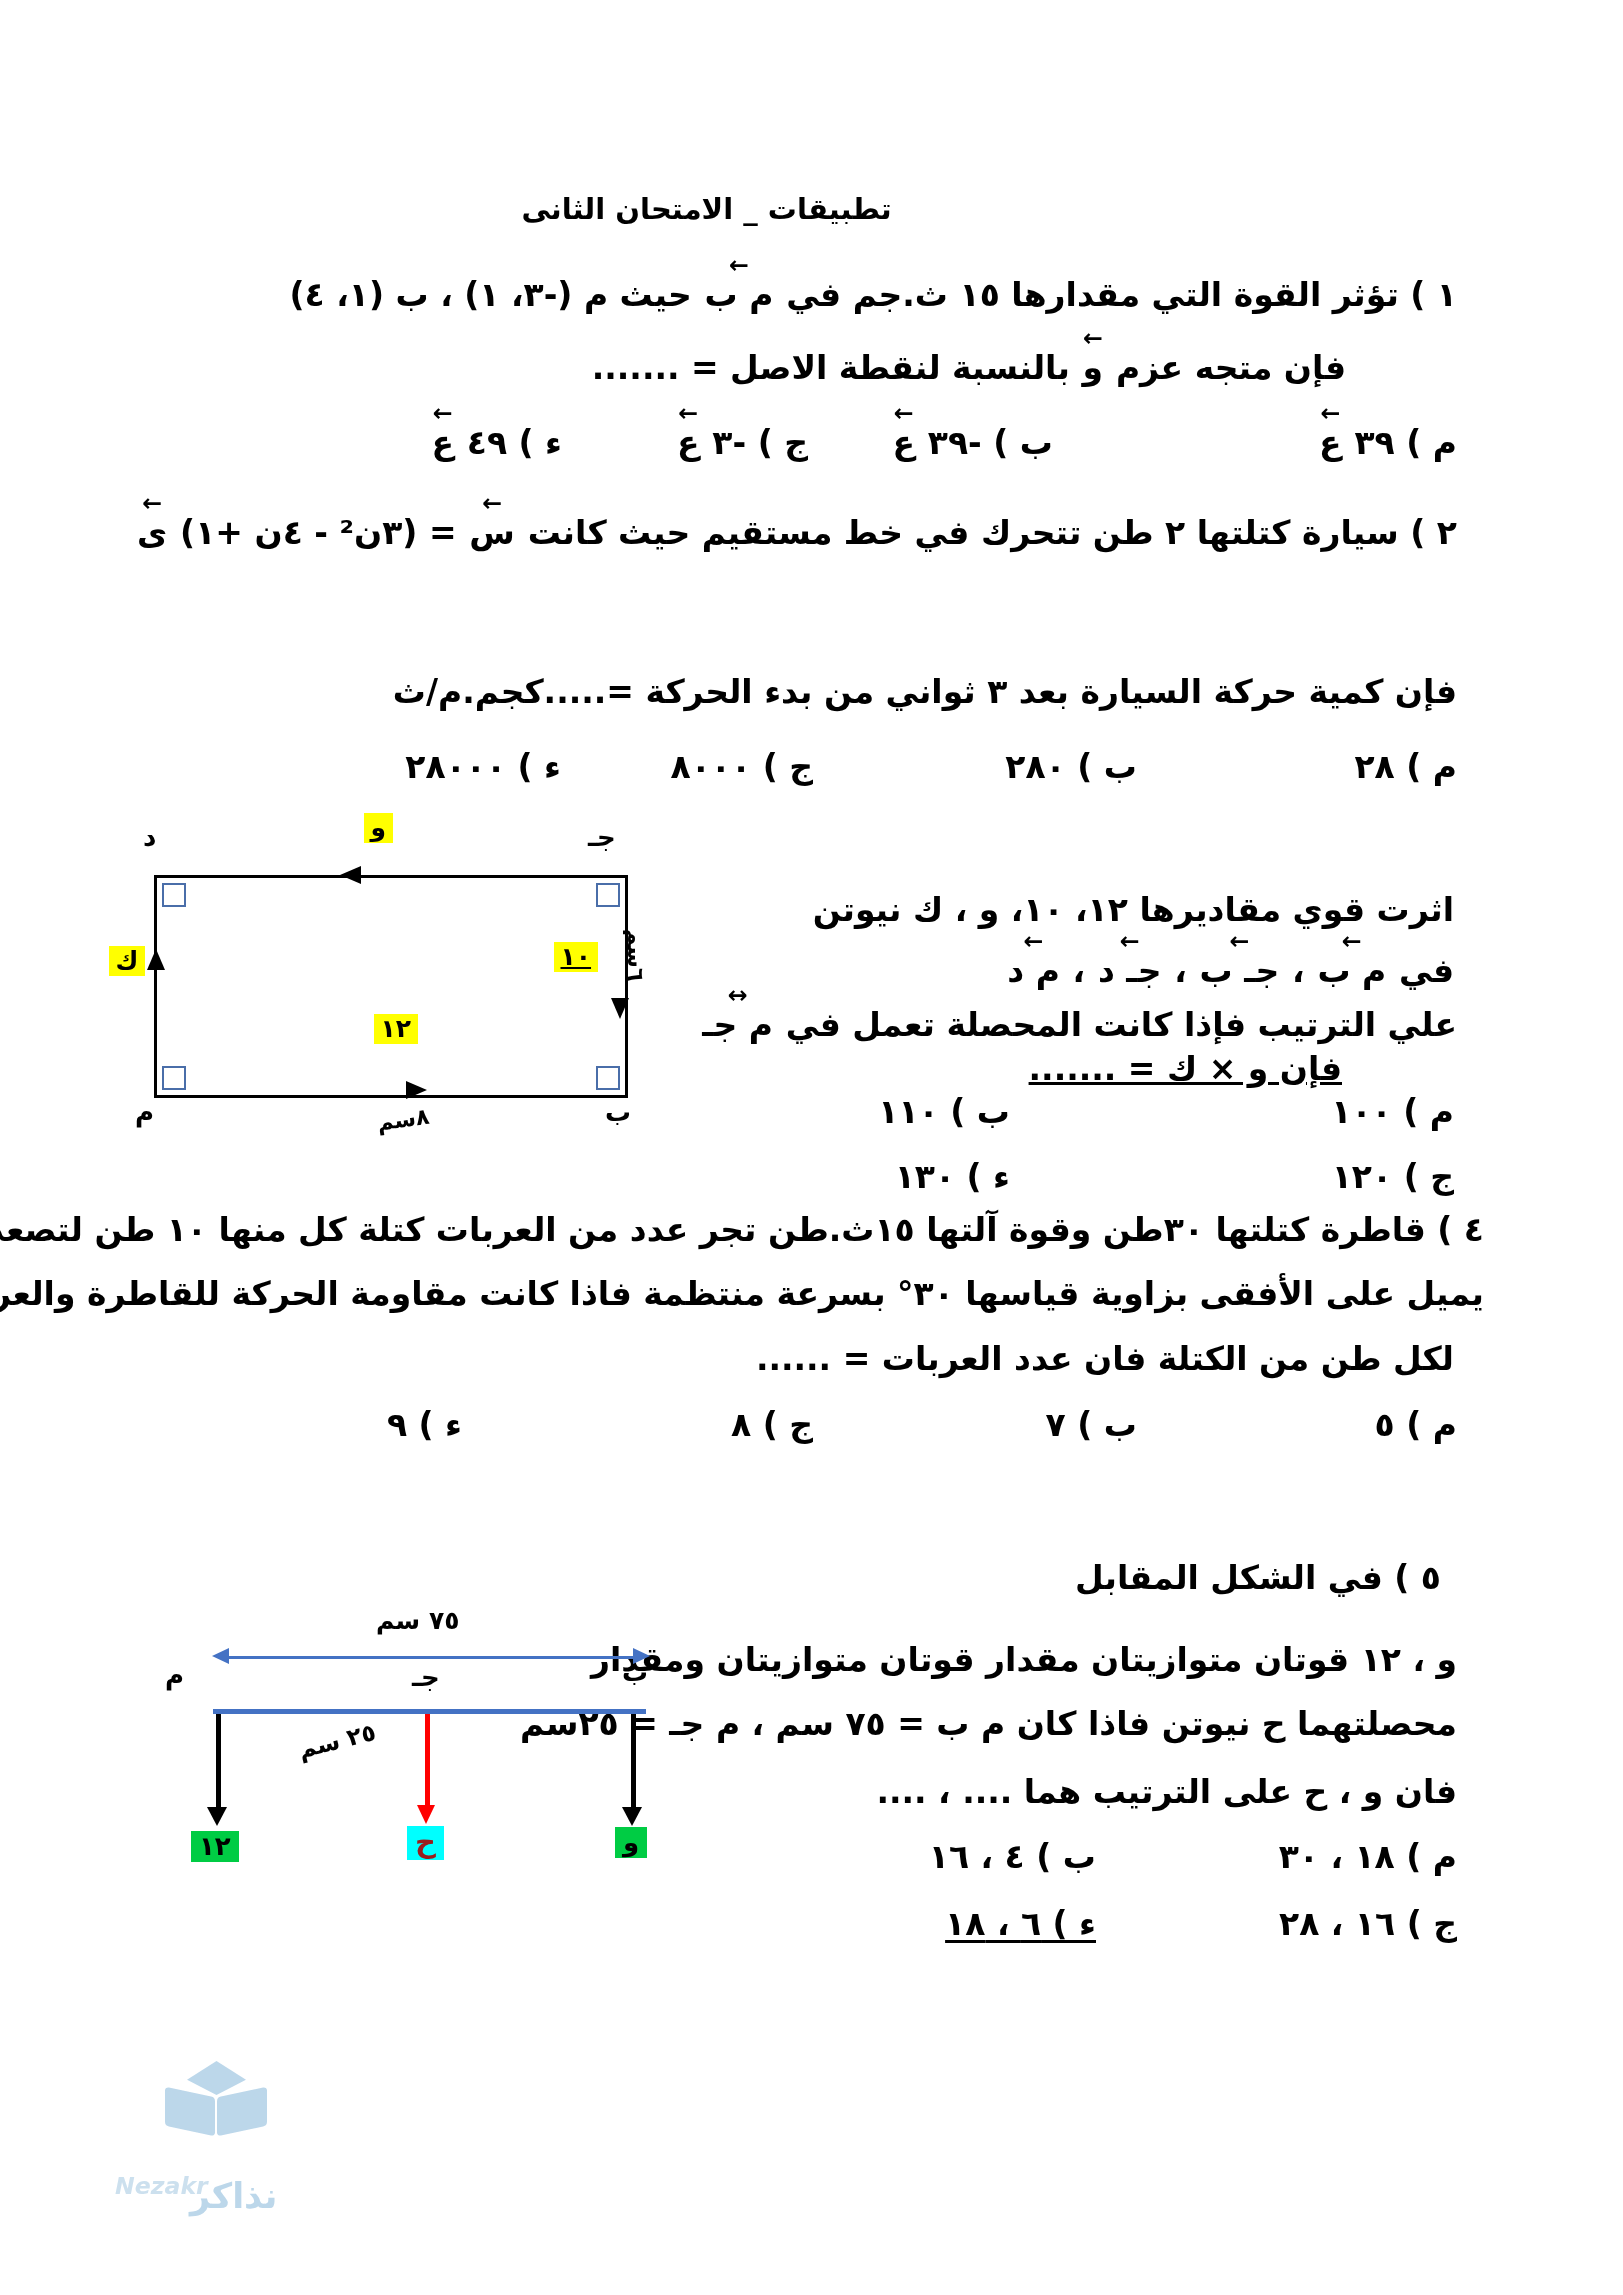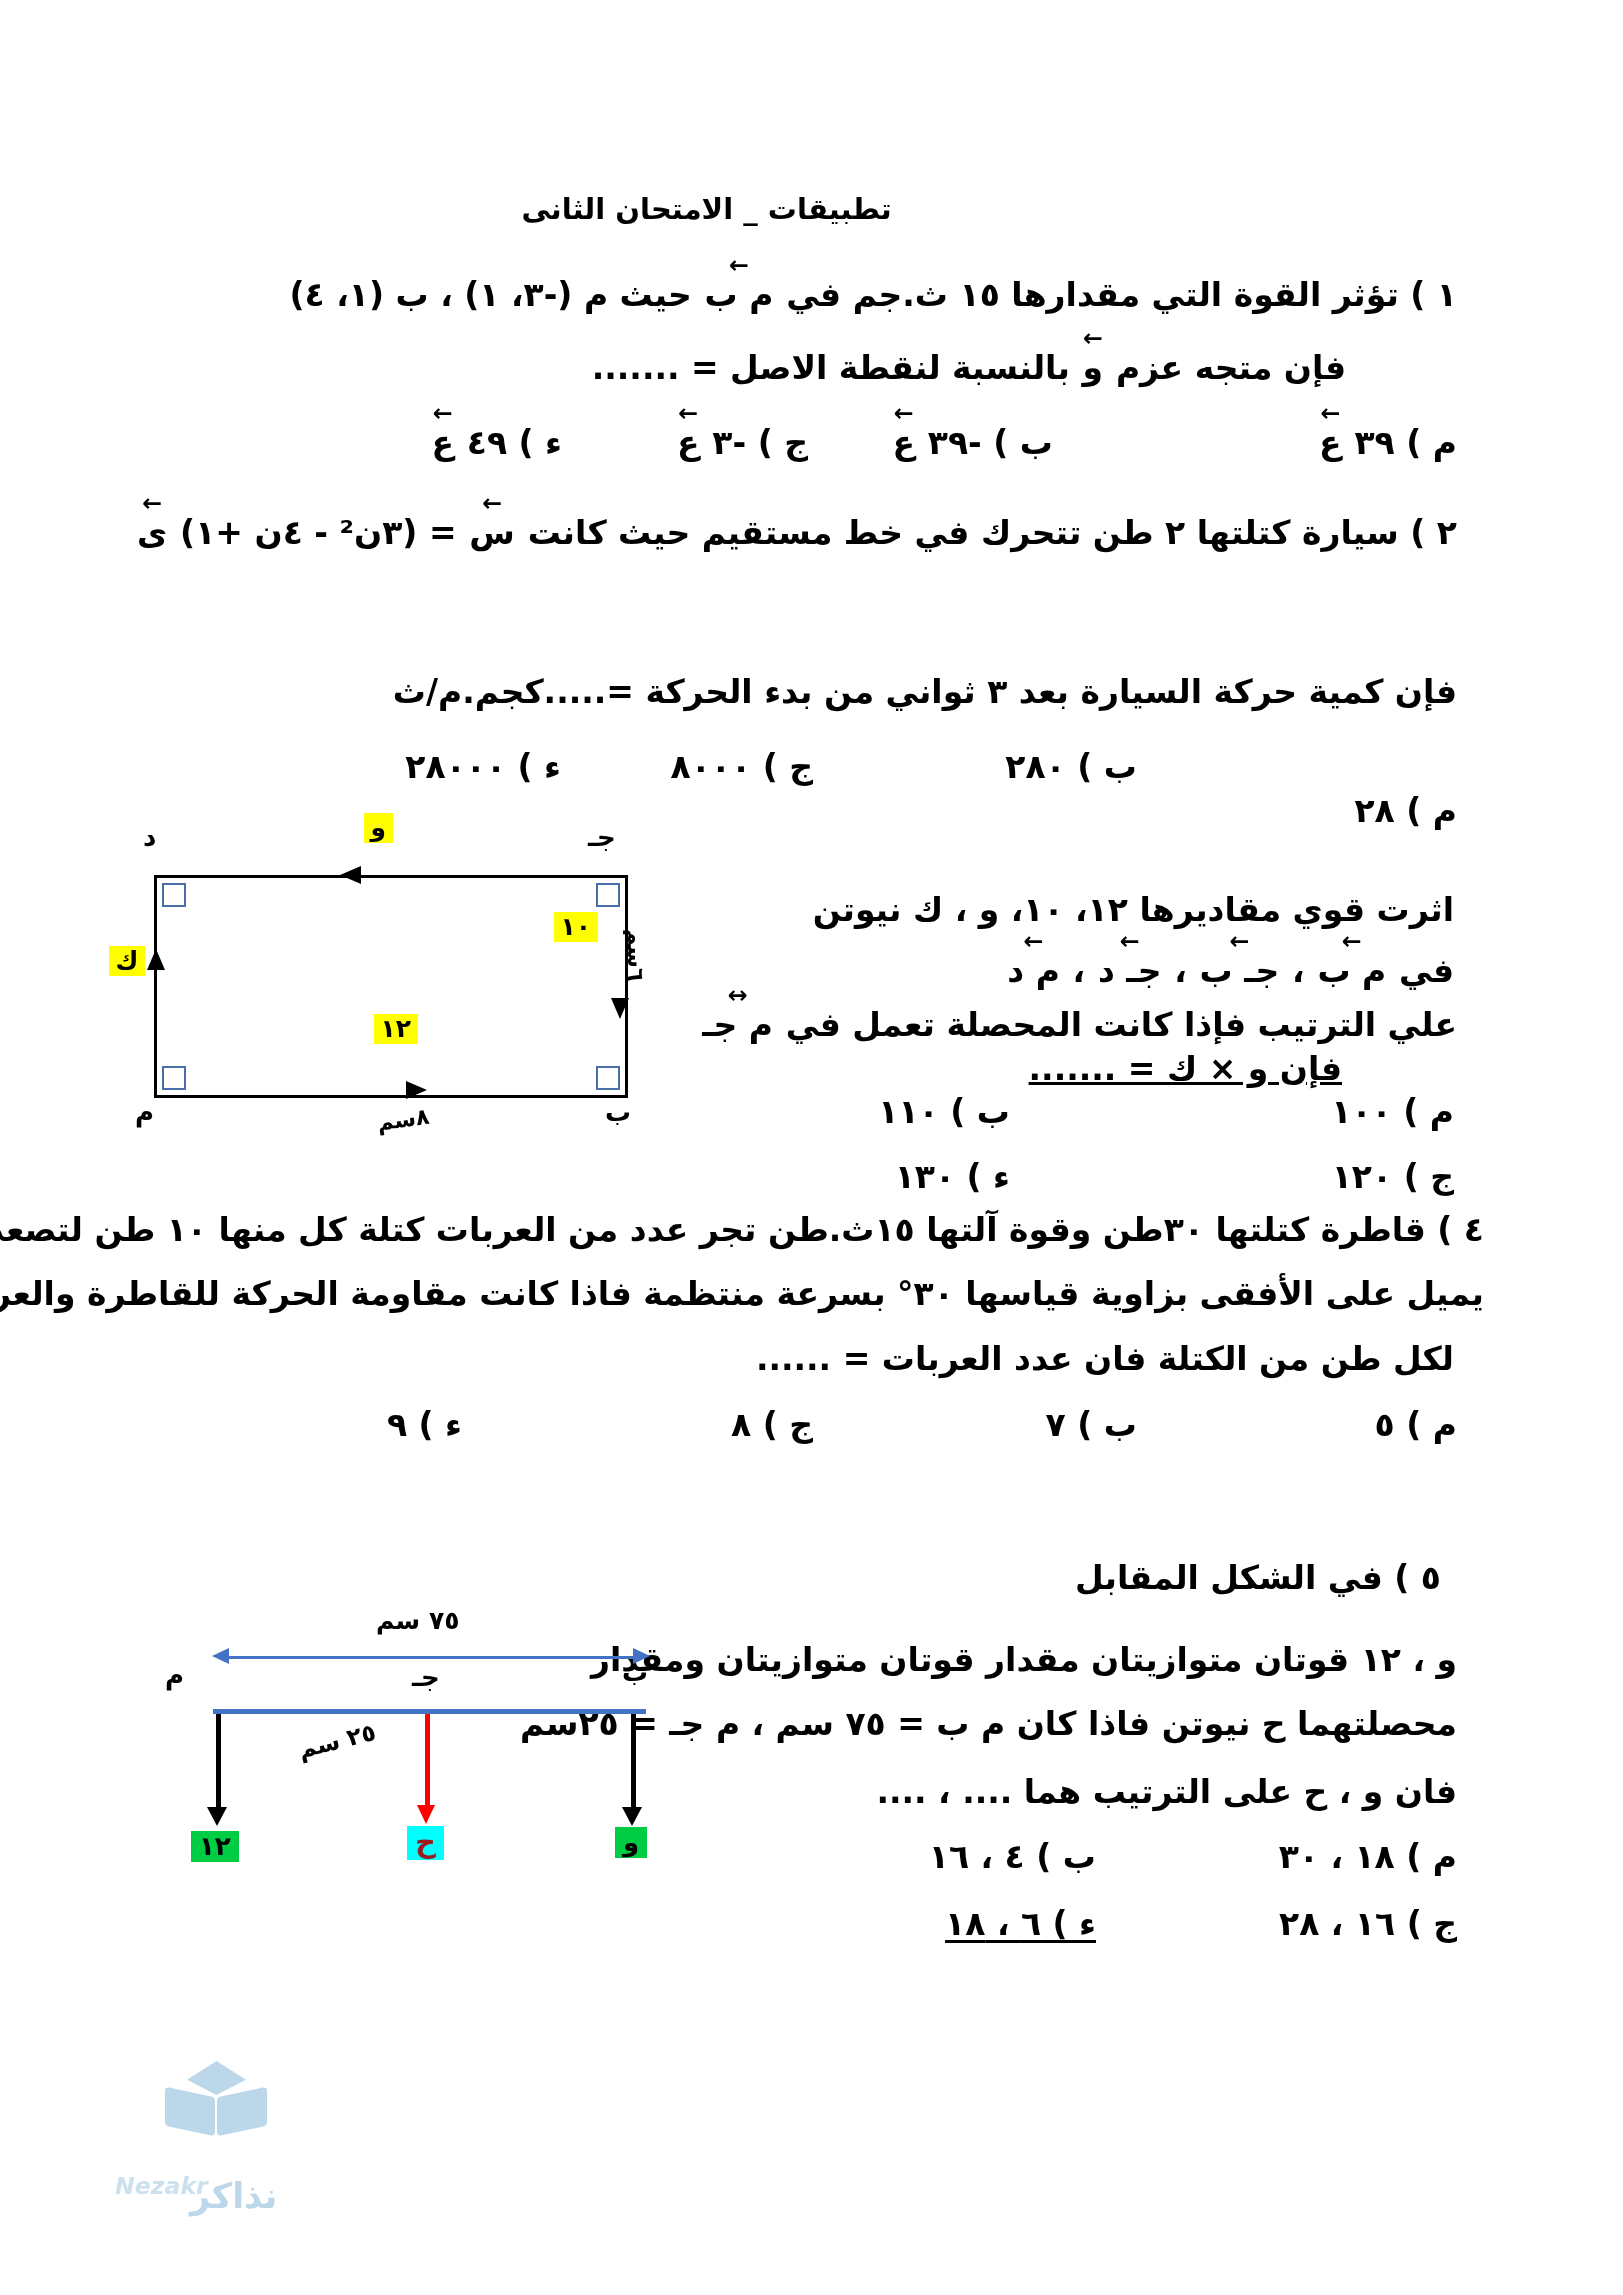--- a/index.html
+++ b/index.html
@@ -35,7 +35,7 @@
 
   <div class="line" style="top:512px;right:166px;"><span>٢ ) سيارة كتلتها ٢ طن تتحرك في خط مستقيم حيث كانت </span><span class="vec">س</span><span> = (٣ن² - ٤ن +١) </span><span class="vec">ى</span></div>
   <div class="line" style="top:671px;right:166px;">فإن كمية حركة السيارة بعد ٣ ثواني من بدء الحركة =.....كجم.م/ث</div>
-  <div class="line" style="top:746px;right:166px;margin-top:44px;">م ) ٢٨</div>
+  <div class="line" style="top:746px;right:166px;">م ) ٢٨</div>
   <div class="line" style="top:746px;right:486px;">ب ) ٢٨٠</div>
   <div class="line" style="top:746px;right:810px;">ج ) ٨٠٠٠</div>
   <div class="line" style="top:746px;right:1062px;">ء ) ٢٨٠٠٠</div>

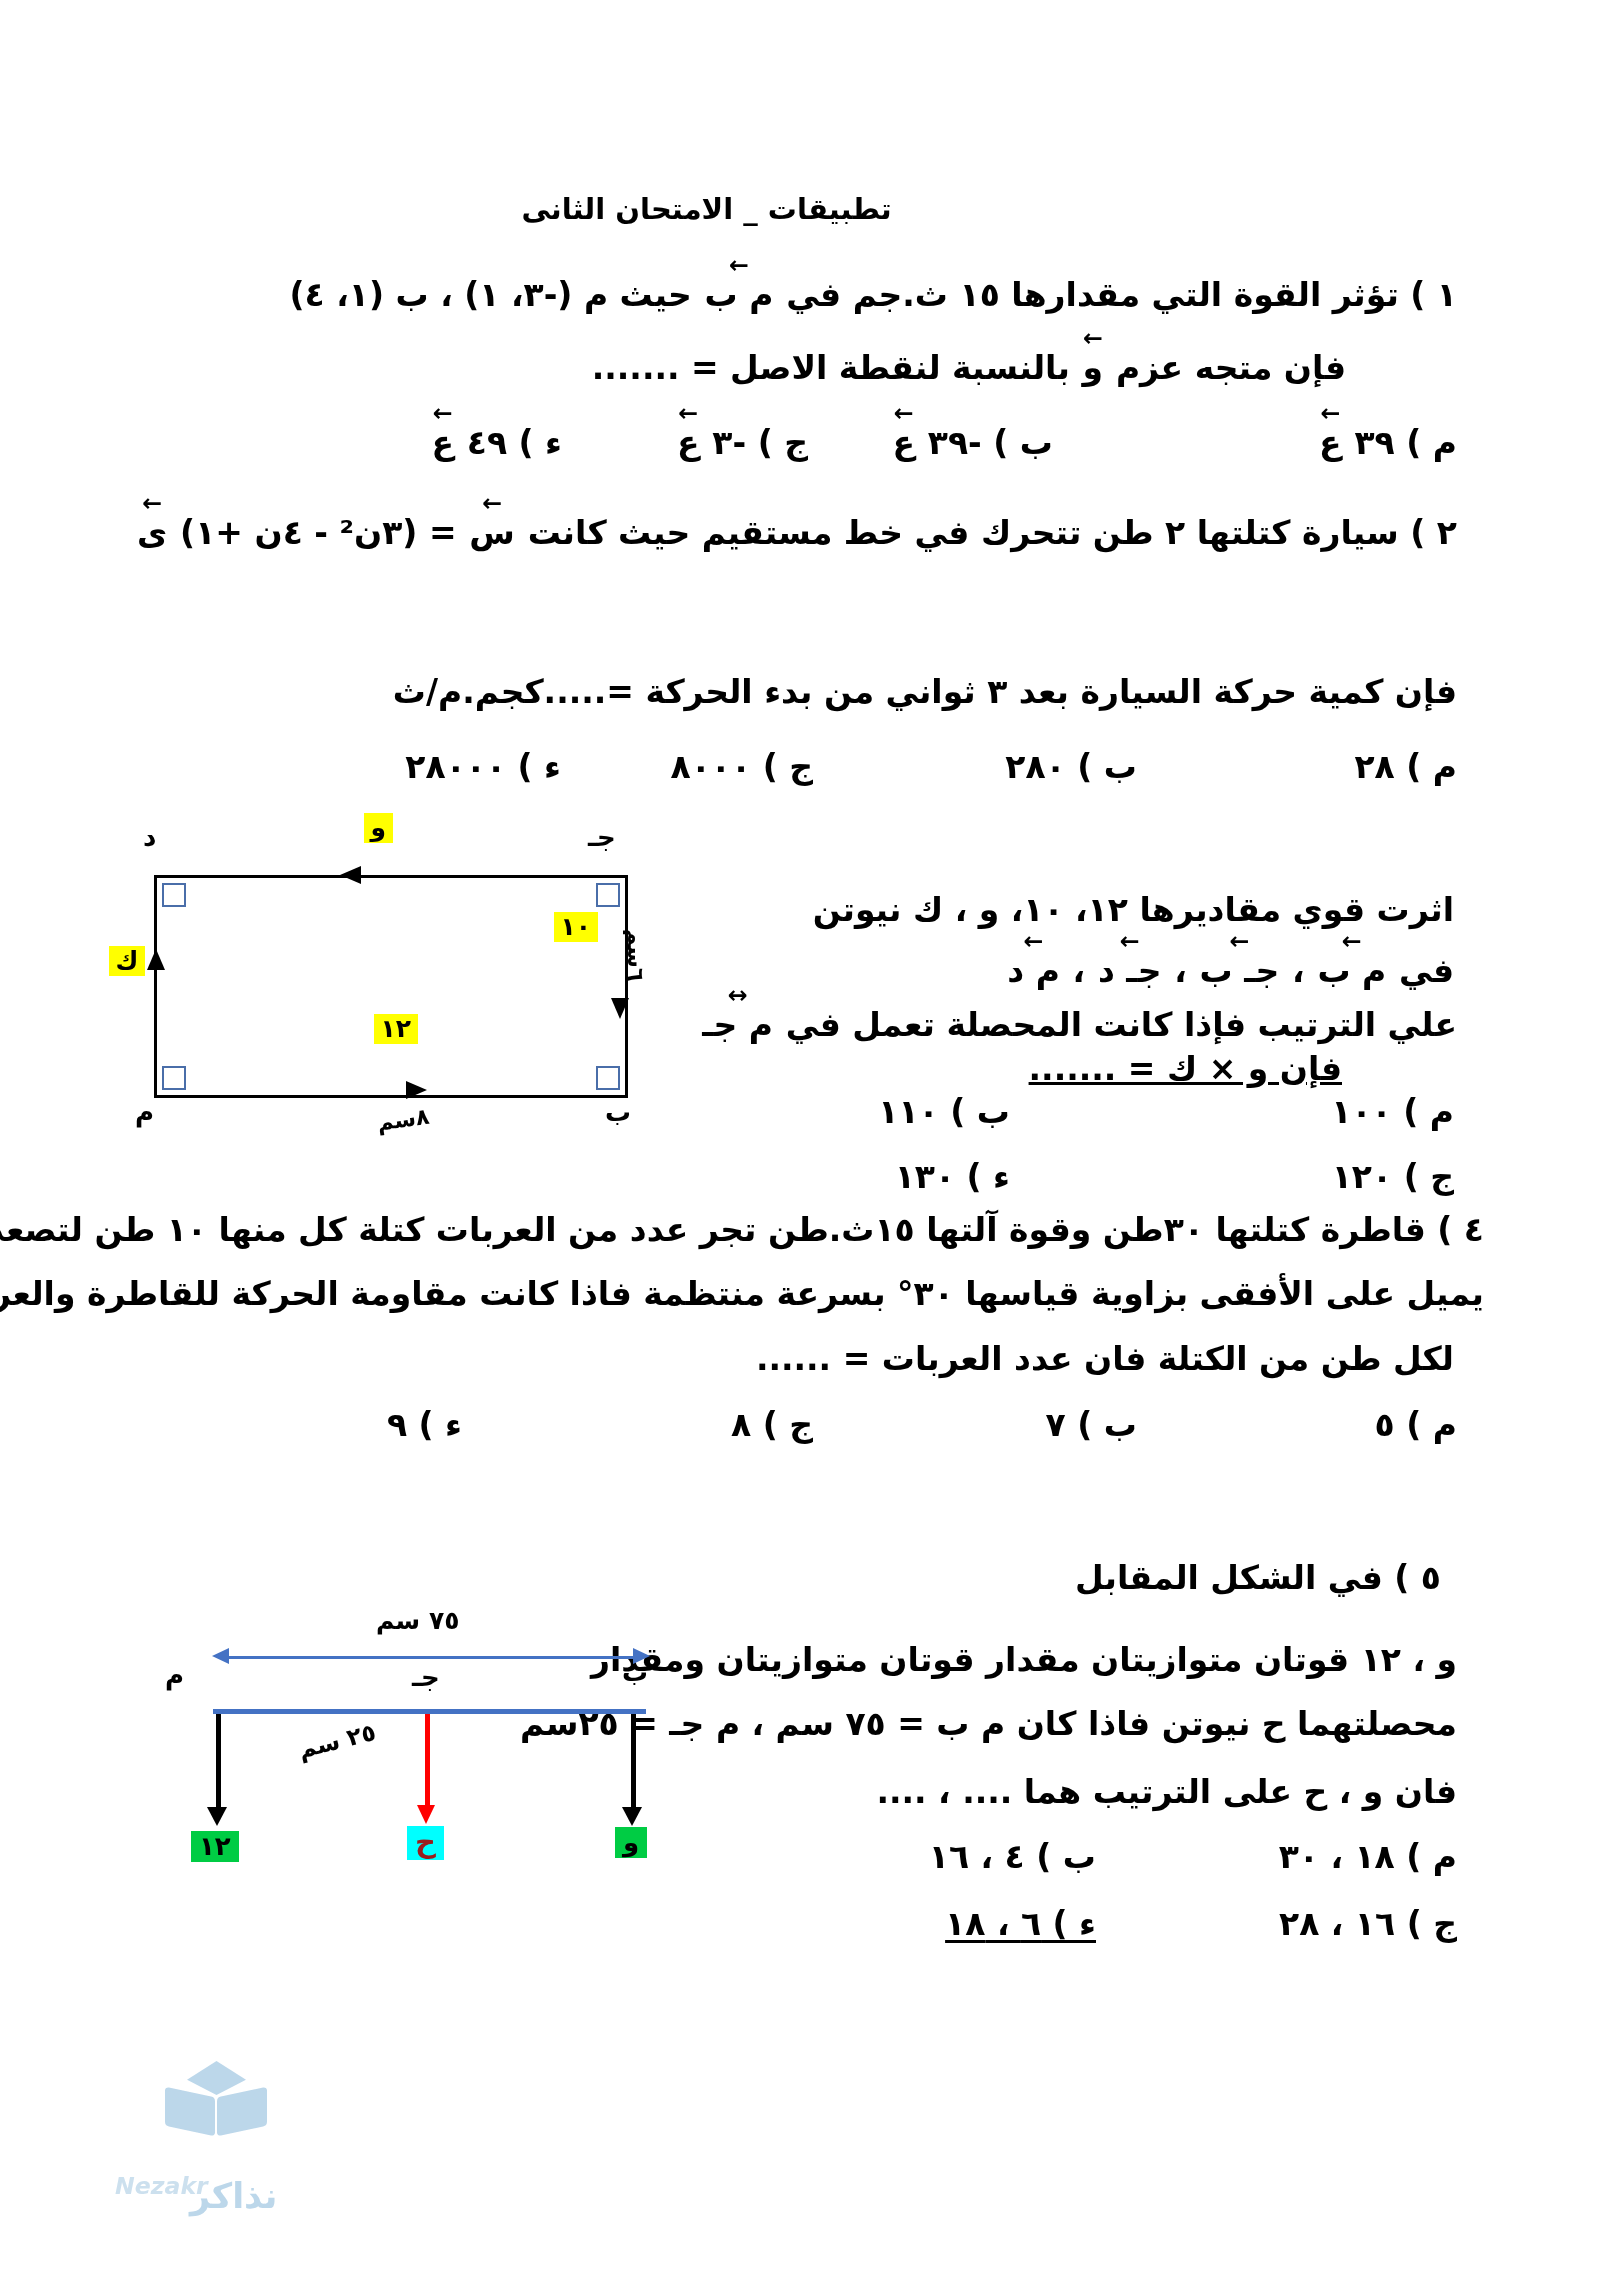--- a/index.html
+++ b/index.html
@@ -66,7 +66,7 @@
   <div class="dlab" style="left:605px;top:1098px;">ب</div>
 
   <div class="hl" style="left:364px;top:813px;">و</div>
-  <div class="hl" style="left:554px;top:912px;">١٠</div>
+  <div class="hl" style="left:554px;top:942px;text-decoration:underline;">١٠</div>
   <div class="hl" style="left:374px;top:1014px;">١٢</div>
   <div class="hl" style="left:109px;top:946px;">ك</div>
 

